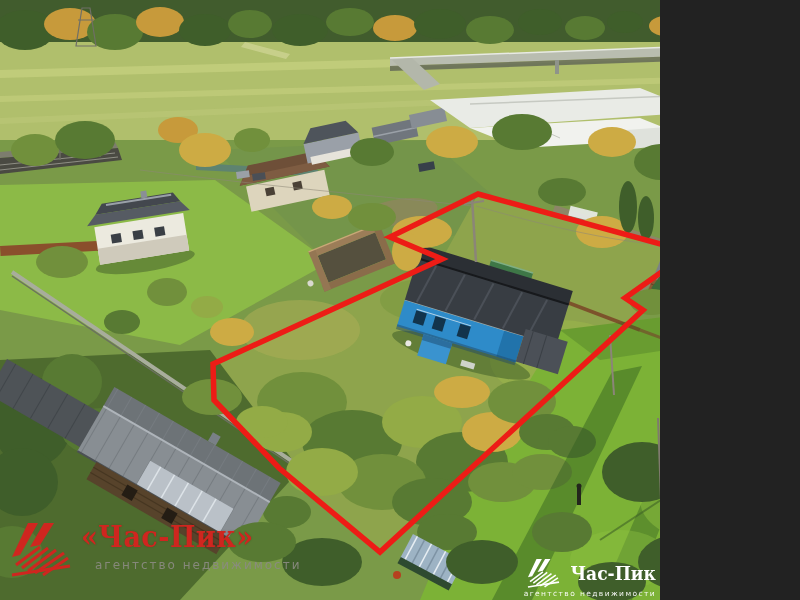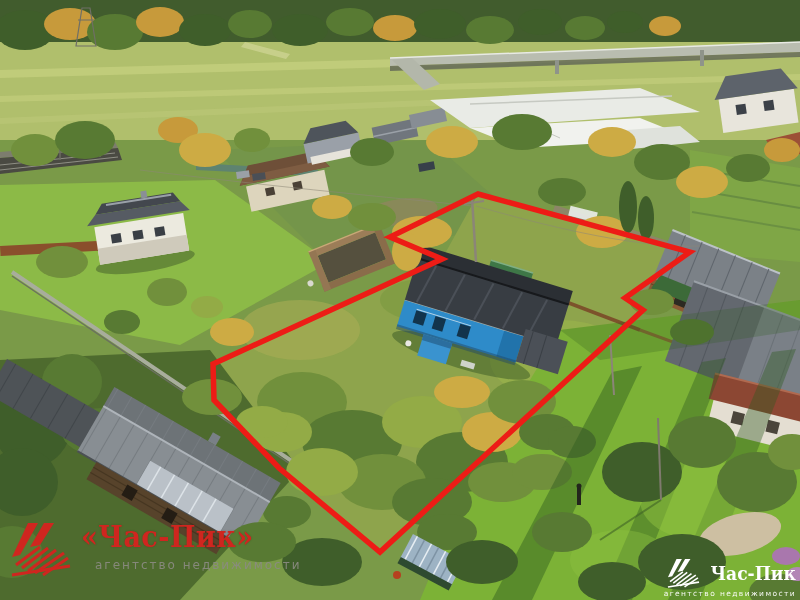--- a/index.html
+++ b/index.html
@@ -3,7 +3,7 @@
 <meta charset="utf-8">
 <style>
   html,body{margin:0;padding:0;background:#222;}
-  .stage{position:relative;width:800px;height:600px;overflow:hidden;
+  .stage{position:relative;width:660px;height:600px;overflow:hidden;
          font-family:"DejaVu Sans",sans-serif;}
   .stage svg.scene{position:absolute;left:0;top:0;}
   

